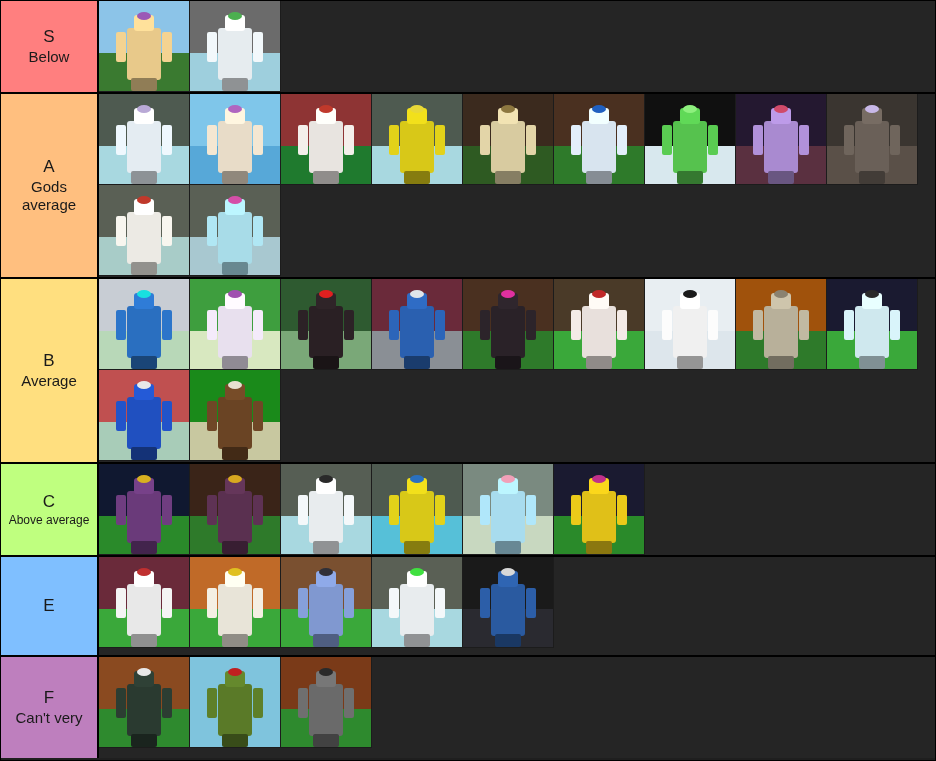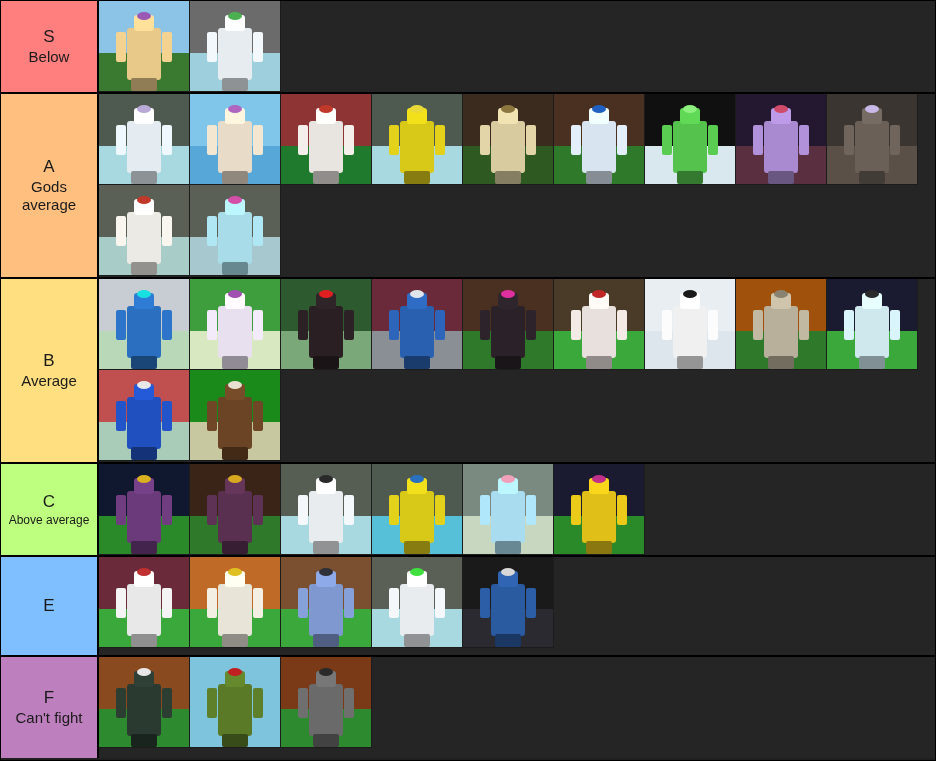--- a/index.html
+++ b/index.html
@@ -585,7 +585,7 @@
       <div class="tier-row" style="min-height: 101px;">
         <div class="tier-label" style="background: rgb(190, 127, 190);">
           <div class="tier-letter">F</div>
-          <div class="tier-sub">Can't fight</div>
+          <div class="tier-sub">Can't very</div>
         </div>
         <div class="tier-items">
           <div class="tier-item">

